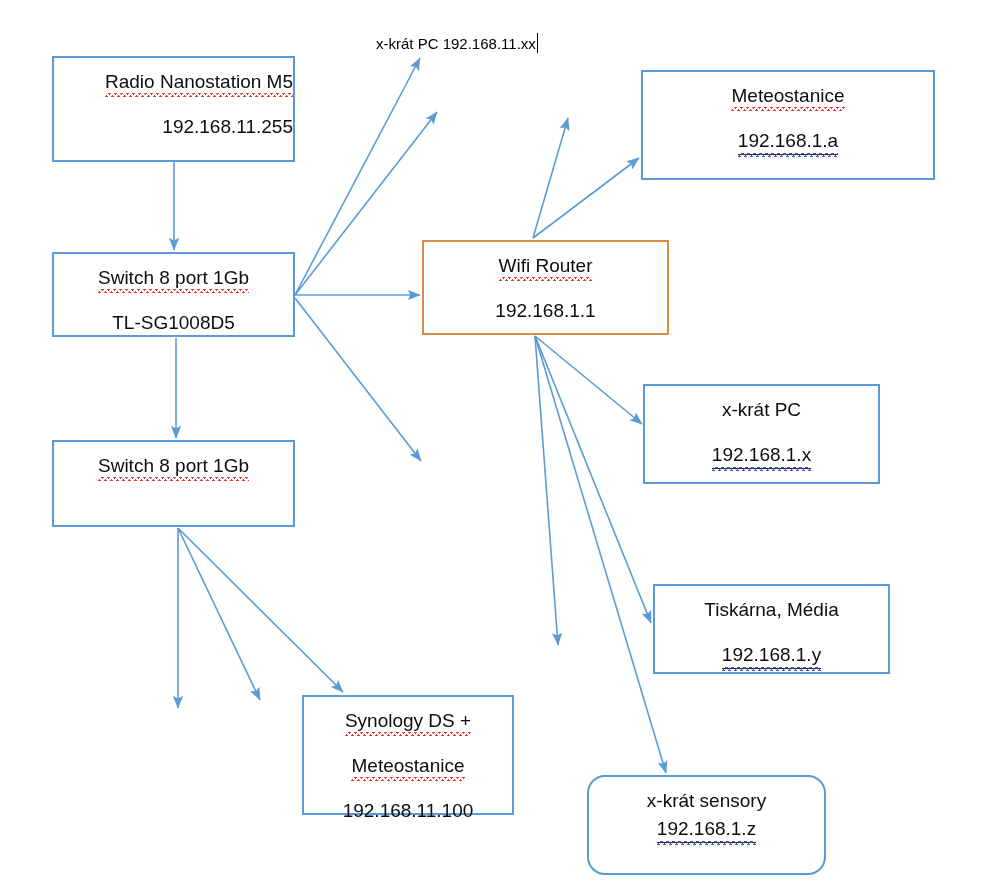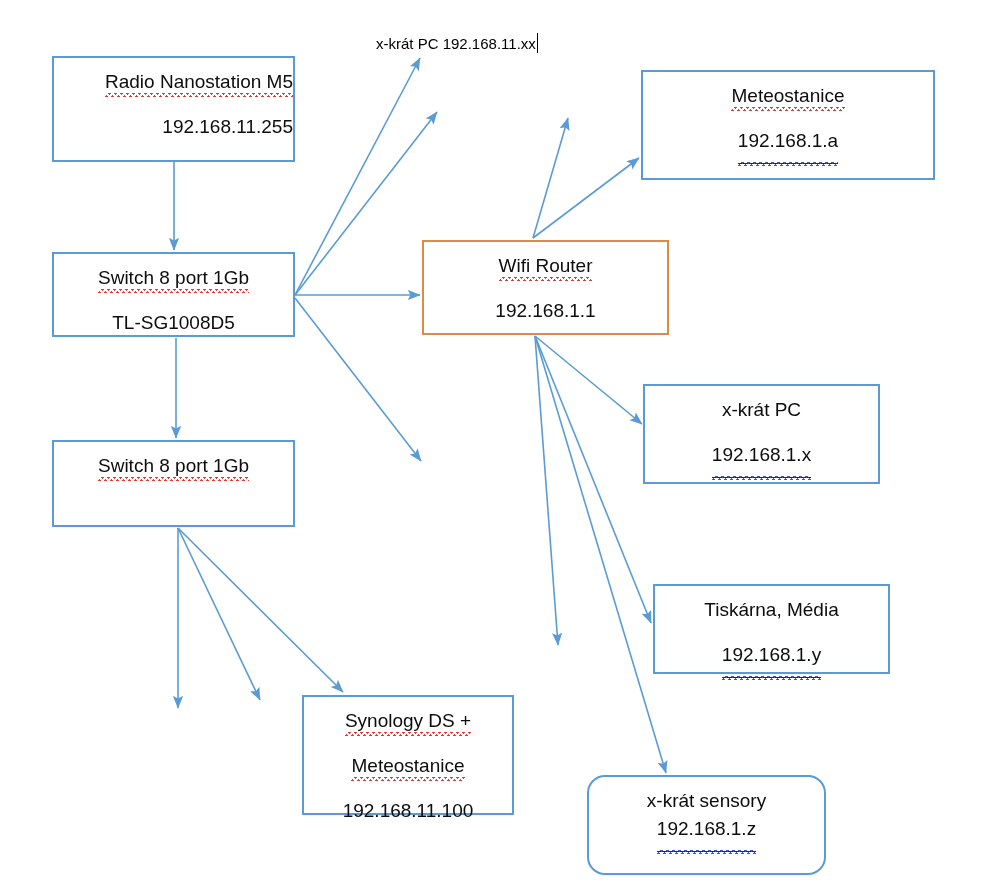--- a/index.html
+++ b/index.html
@@ -81,7 +81,7 @@
   }
   .sq-underline {
     border-bottom: 1px solid #2b2b2b;
-    padding-bottom: 10px;
+    padding-bottom: 1px;
   }
   .floating-label {
     position: absolute;

